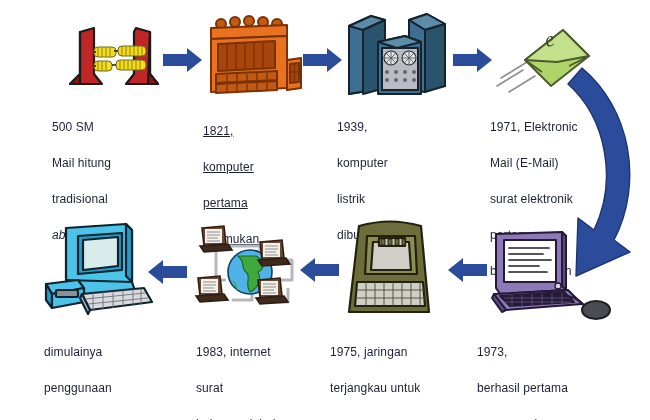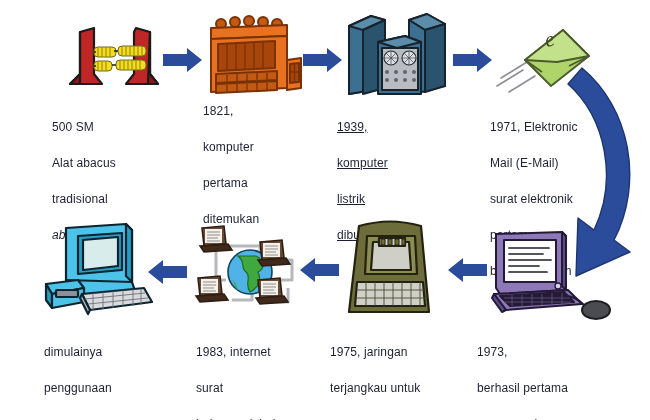--- a/index.html
+++ b/index.html
@@ -93,7 +93,7 @@
       </g>
     </svg>
   </div>
-  <div class="cap" style="left:203px;top:84px;width:120px;">
+  <div class="cap" style="left:203px;top:104px;width:120px;text-decoration:underline;">
     <div>1821,</div>
     <div>komputer</div>
     <div>pertama</div>

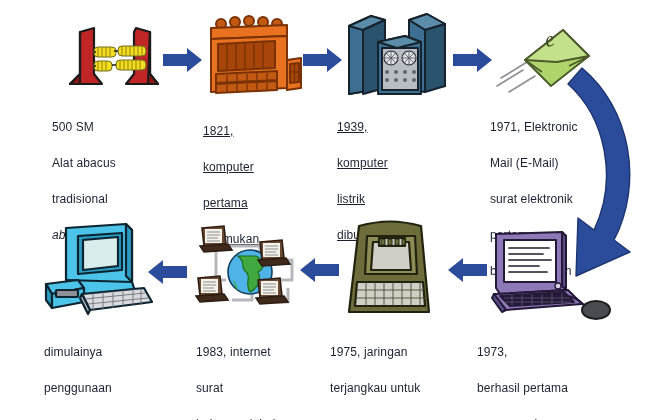--- a/index.html
+++ b/index.html
@@ -145,7 +145,7 @@
       </g>
     </svg>
   </div>
-  <div class="cap" style="left:337px;top:100px;width:120px;text-decoration:underline;">
+  <div class="cap" style="left:337px;top:100px;width:120px;">
     <div>1939,</div>
     <div>komputer</div>
     <div>listrik</div>

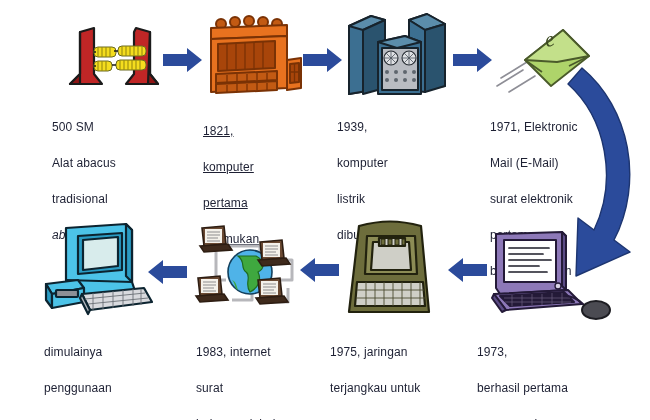--- a/index.html
+++ b/index.html
@@ -50,7 +50,7 @@
   </div>
   <div class="cap" style="left:52px;top:100px;width:140px;">
     <div>500 SM</div>
-    <div>Alat abacus</div>
+    <div>Mail hitung</div>
     <div>tradisional</div>
     <div style="font-style:italic">abacus</div>
   </div>

